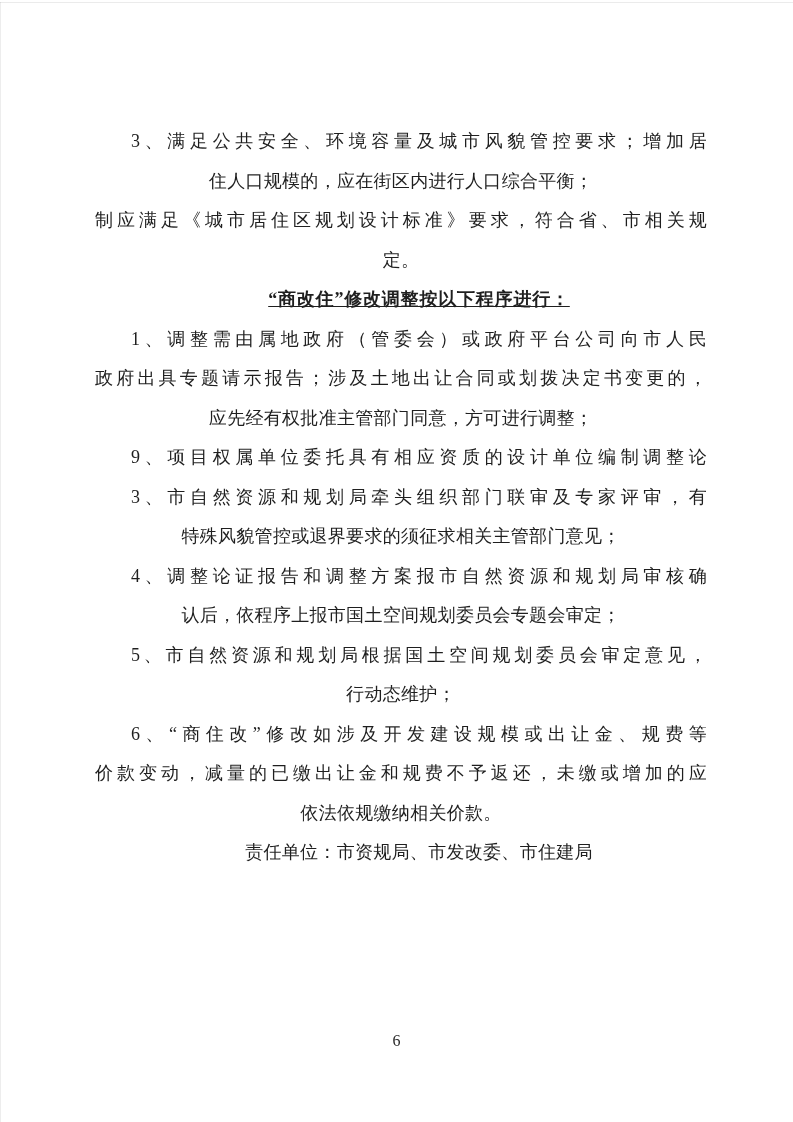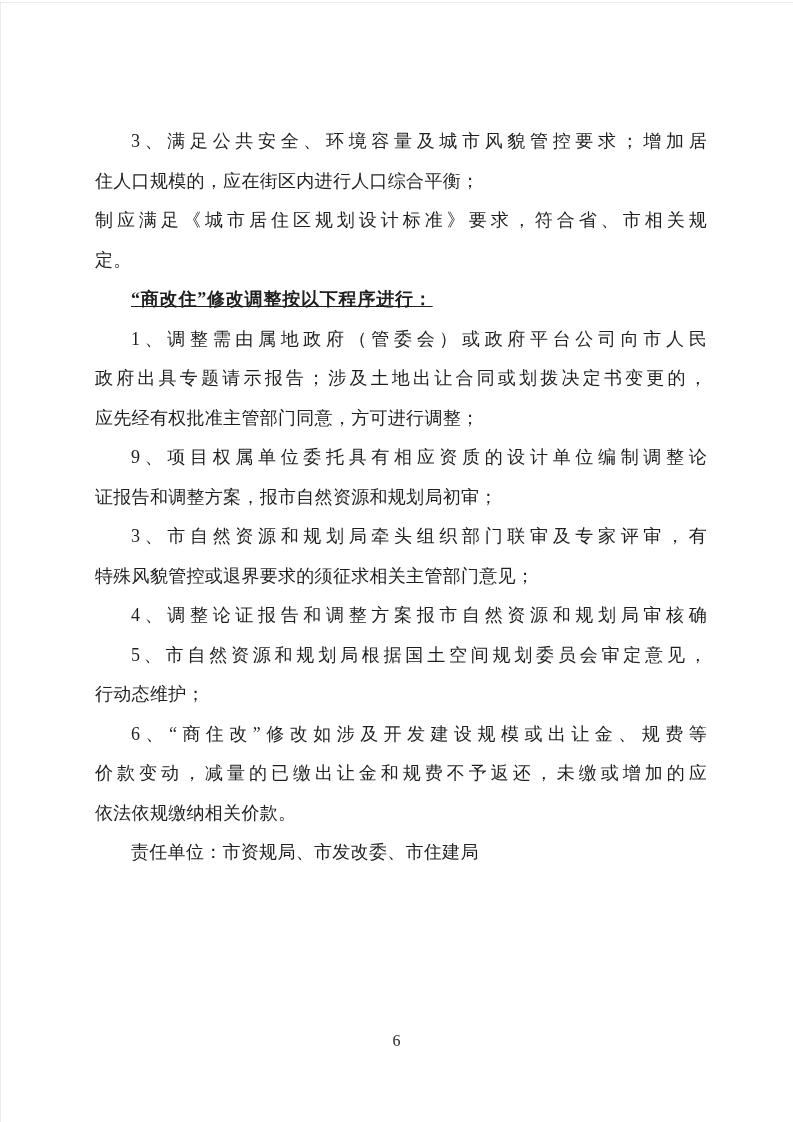--- a/index.html
+++ b/index.html
@@ -40,7 +40,7 @@
   }
   .line {
     height: 39.5px;
-    text-align: left;
+    text-align: center;
   }
   .line.indent {
     text-indent: 2em;

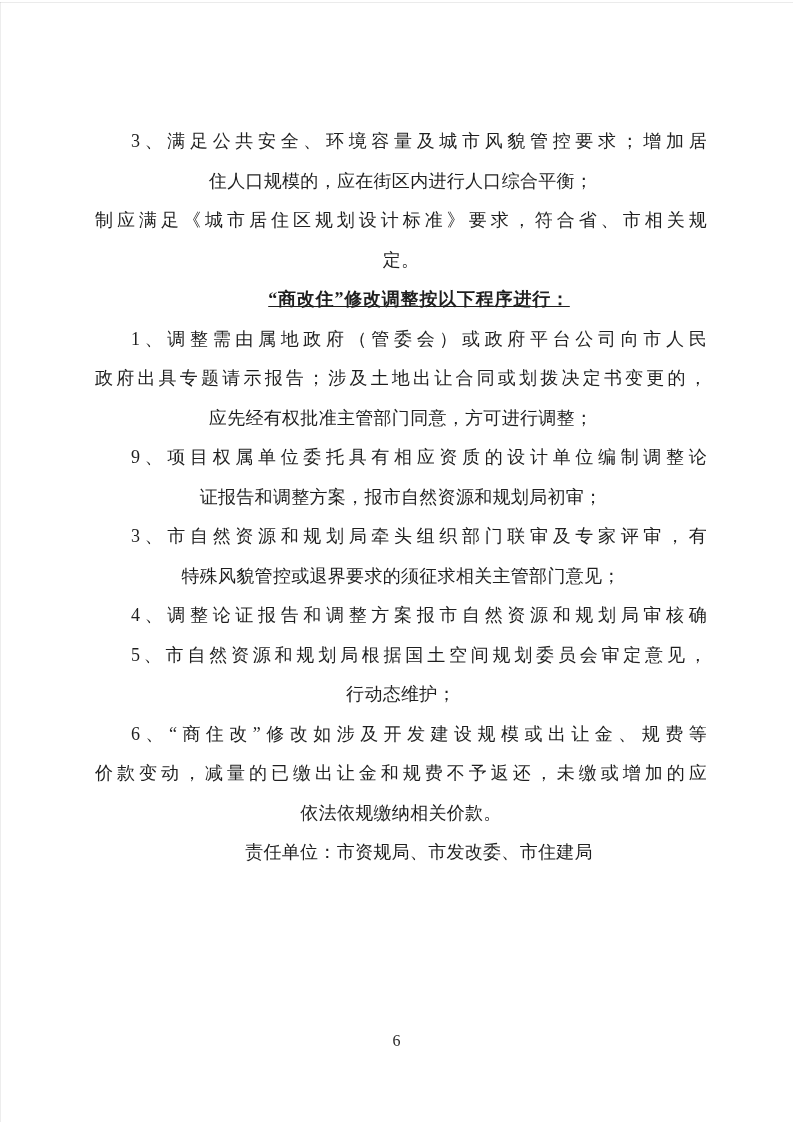--- a/index.html
+++ b/index.html
@@ -82,7 +82,6 @@
     <div class="line fill">政府出具专题请示报告；涉及土地出让合同或划拨决定书变更的，</div>
     <div class="line">应先经有权批准主管部门同意，方可进行调整；</div>
     <div class="line indent fill">9、项目权属单位委托具有相应资质的设计单位编制调整论</div>
-    <div class="line">证报告和调整方案，报市自然资源和规划局初审；</div>
     <div class="line indent fill">3、市自然资源和规划局牵头组织部门联审及专家评审，有</div>
     <div class="line">特殊风貌管控或退界要求的须征求相关主管部门意见；</div>
     <div class="line indent fill">4、调整论证报告和调整方案报市自然资源和规划局审核确</div>

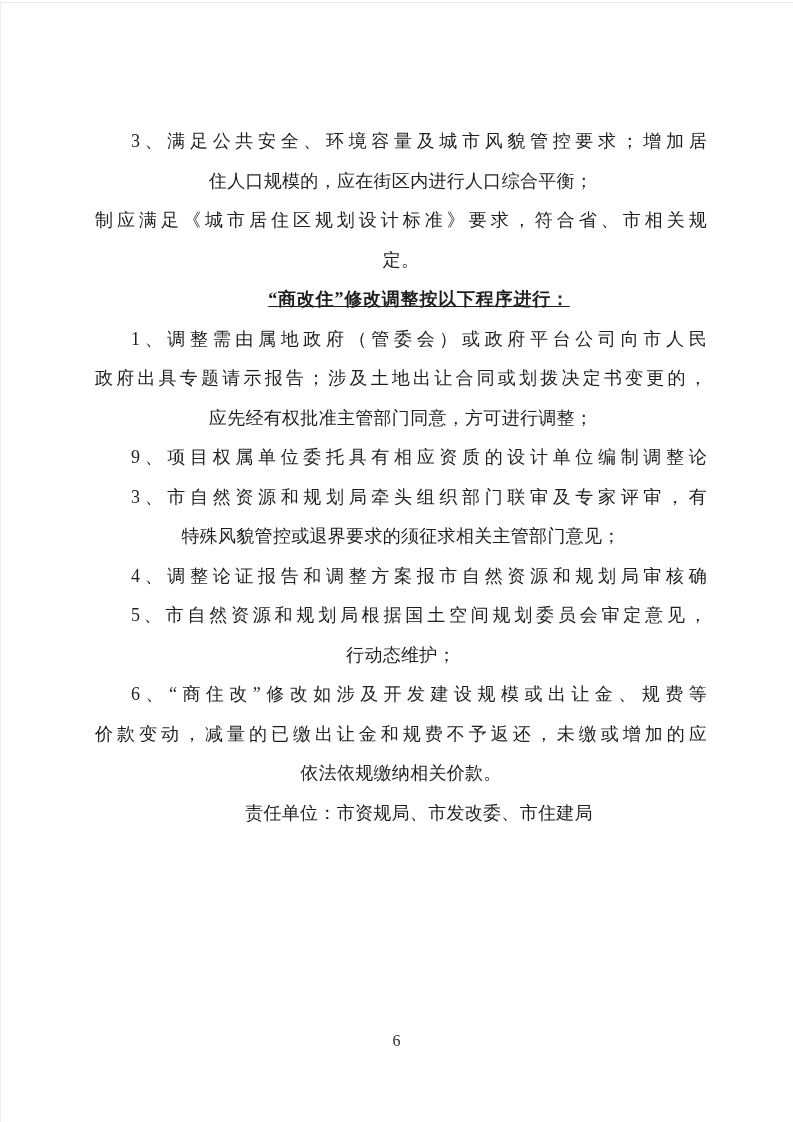--- a/index.html
+++ b/index.html
@@ -85,6 +85,7 @@
     <div class="line indent fill">3、市自然资源和规划局牵头组织部门联审及专家评审，有</div>
     <div class="line">特殊风貌管控或退界要求的须征求相关主管部门意见；</div>
     <div class="line indent fill">4、调整论证报告和调整方案报市自然资源和规划局审核确</div>
+    <div class="line">认后，依程序上报市国土空间规划委员会专题会审定；</div>
     <div class="line indent fill">5、市自然资源和规划局根据国土空间规划委员会审定意见，</div>
     <div class="line">行动态维护；</div>
     <div class="line indent fill">6、“商住改”修改如涉及开发建设规模或出让金、规费等</div>

